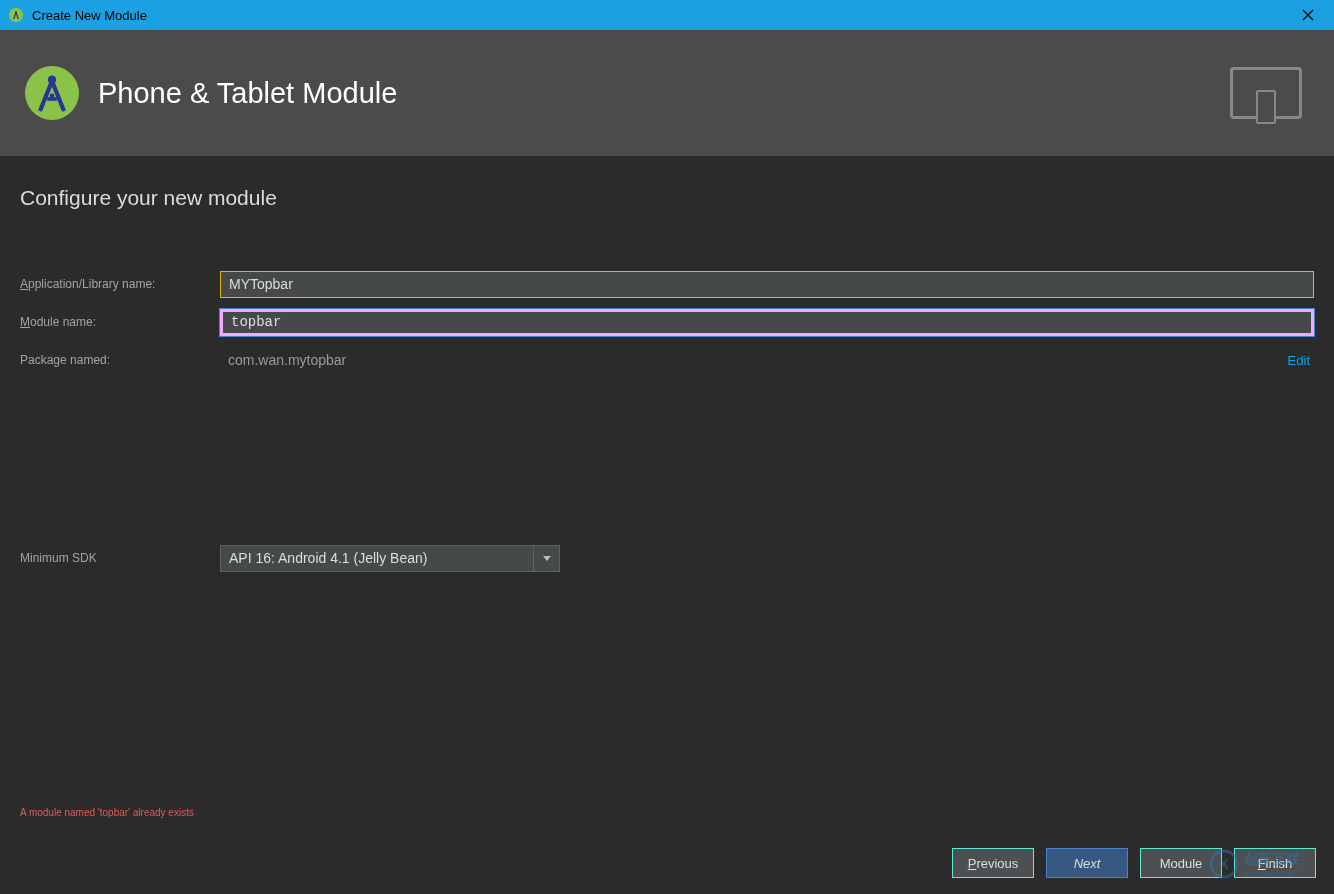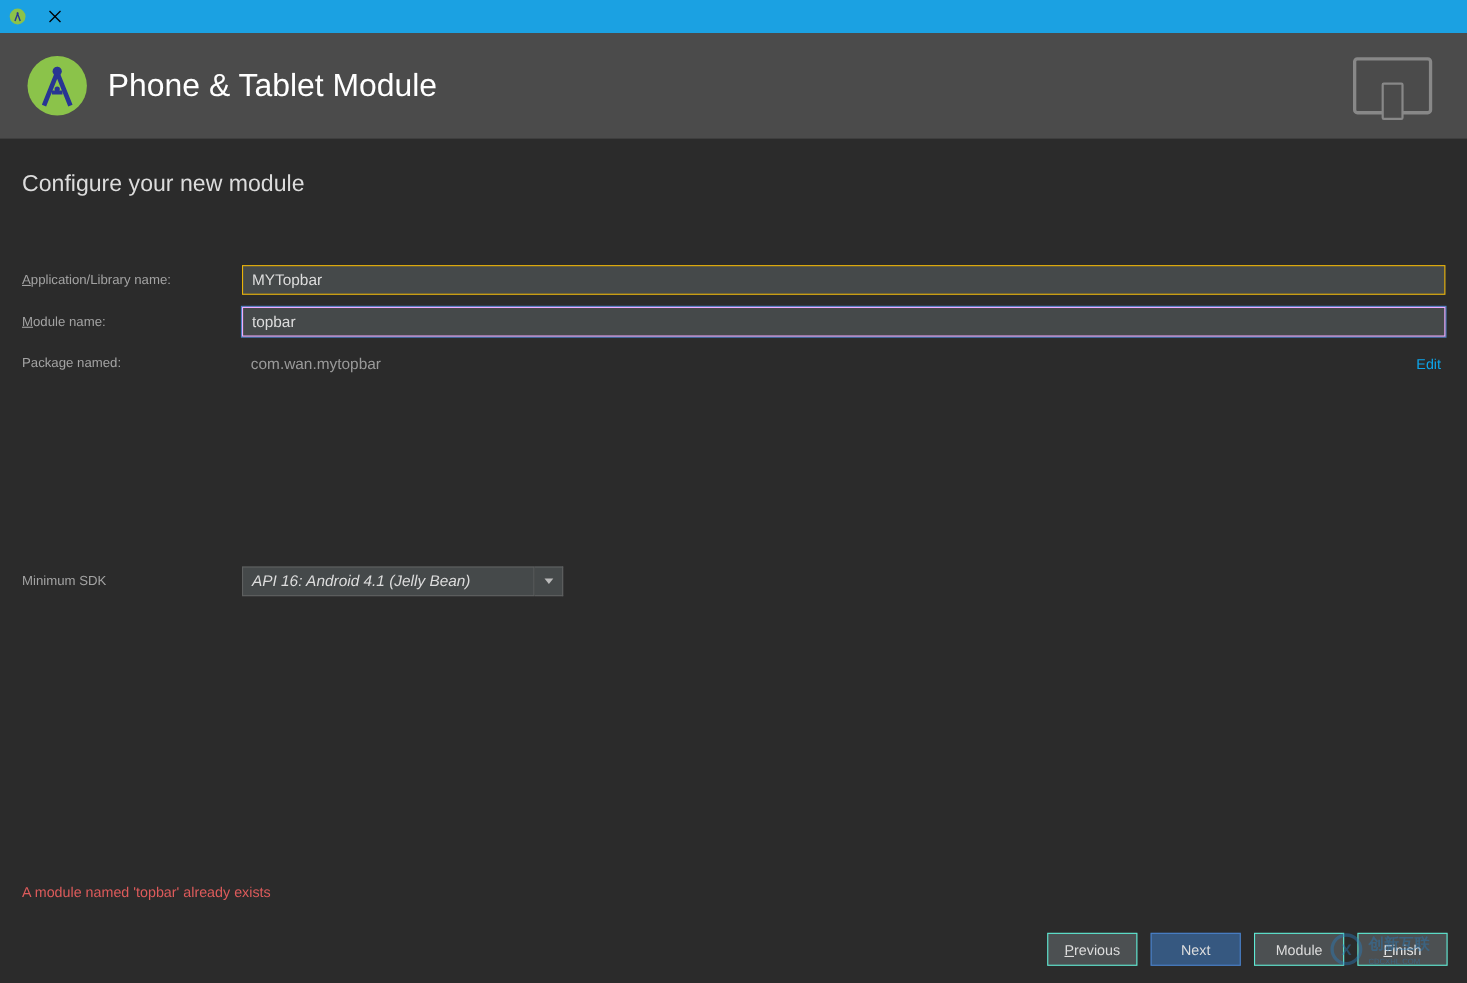--- a/index.html
+++ b/index.html
@@ -238,6 +238,7 @@
       <circle cx="50" cy="32" r="6" fill="#283593"></circle>
     </svg>
   </span>
+  <span class="title">Create New Module</span>
   <div class="close-btn">
     <svg width="12" height="12" viewBox="0 0 12 12">
       <line x1="1" y1="1" x2="11" y2="11" stroke="#000" stroke-width="1.2"></line>

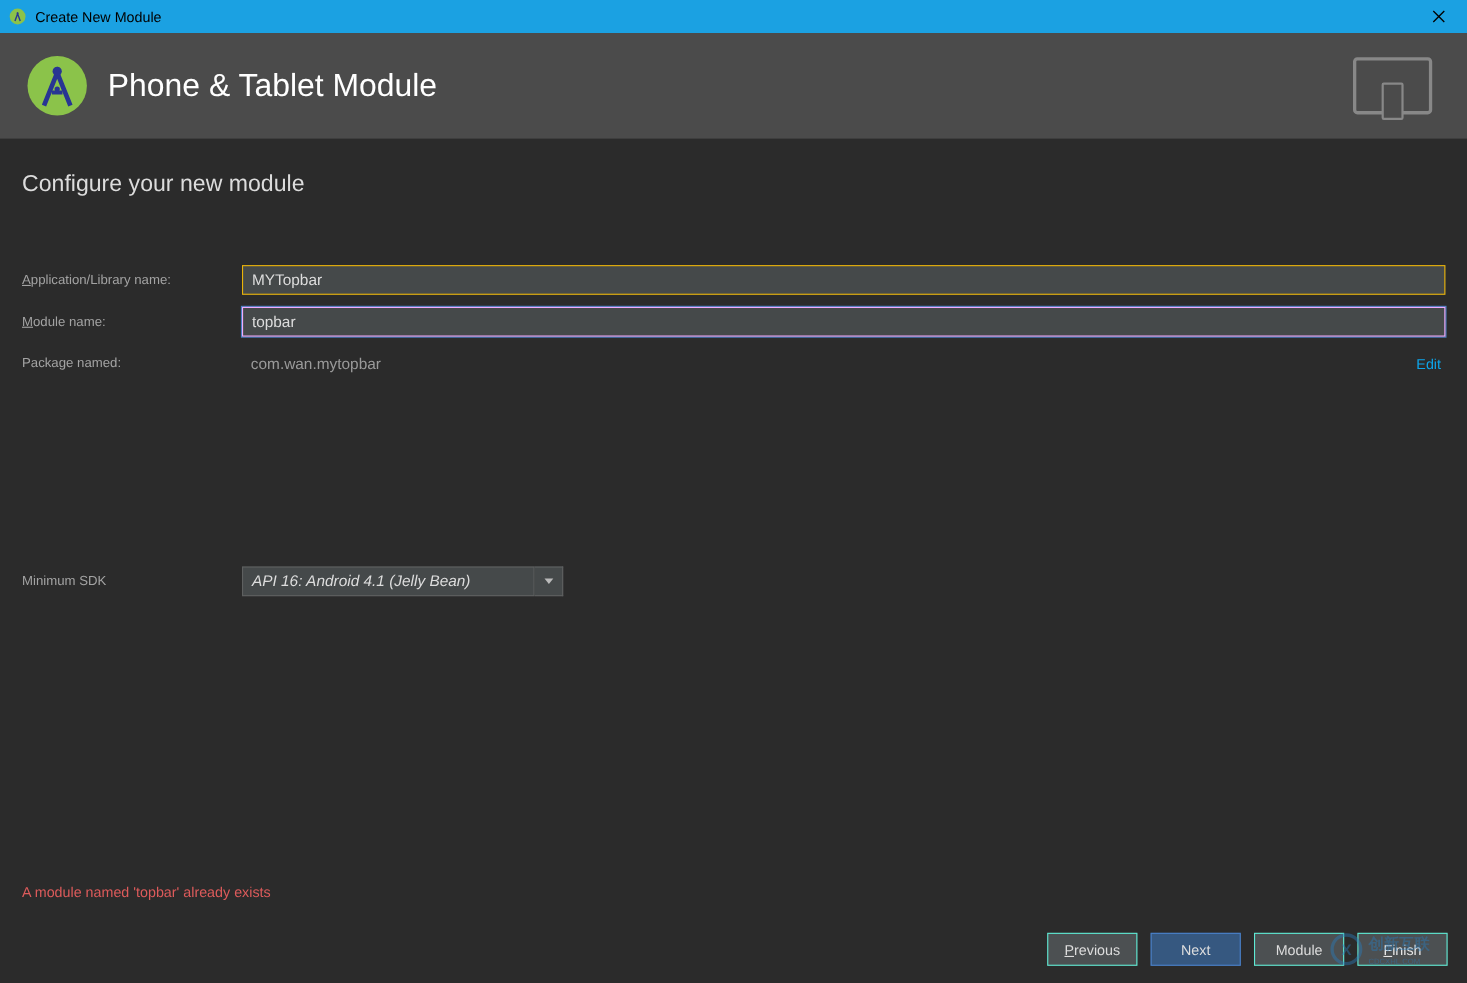--- a/index.html
+++ b/index.html
@@ -47,7 +47,7 @@
 
     
     .header {
-      height: 96px;
+      height: 126px;
       background: #4b4b4b;
       display: flex;
       align-items: center;

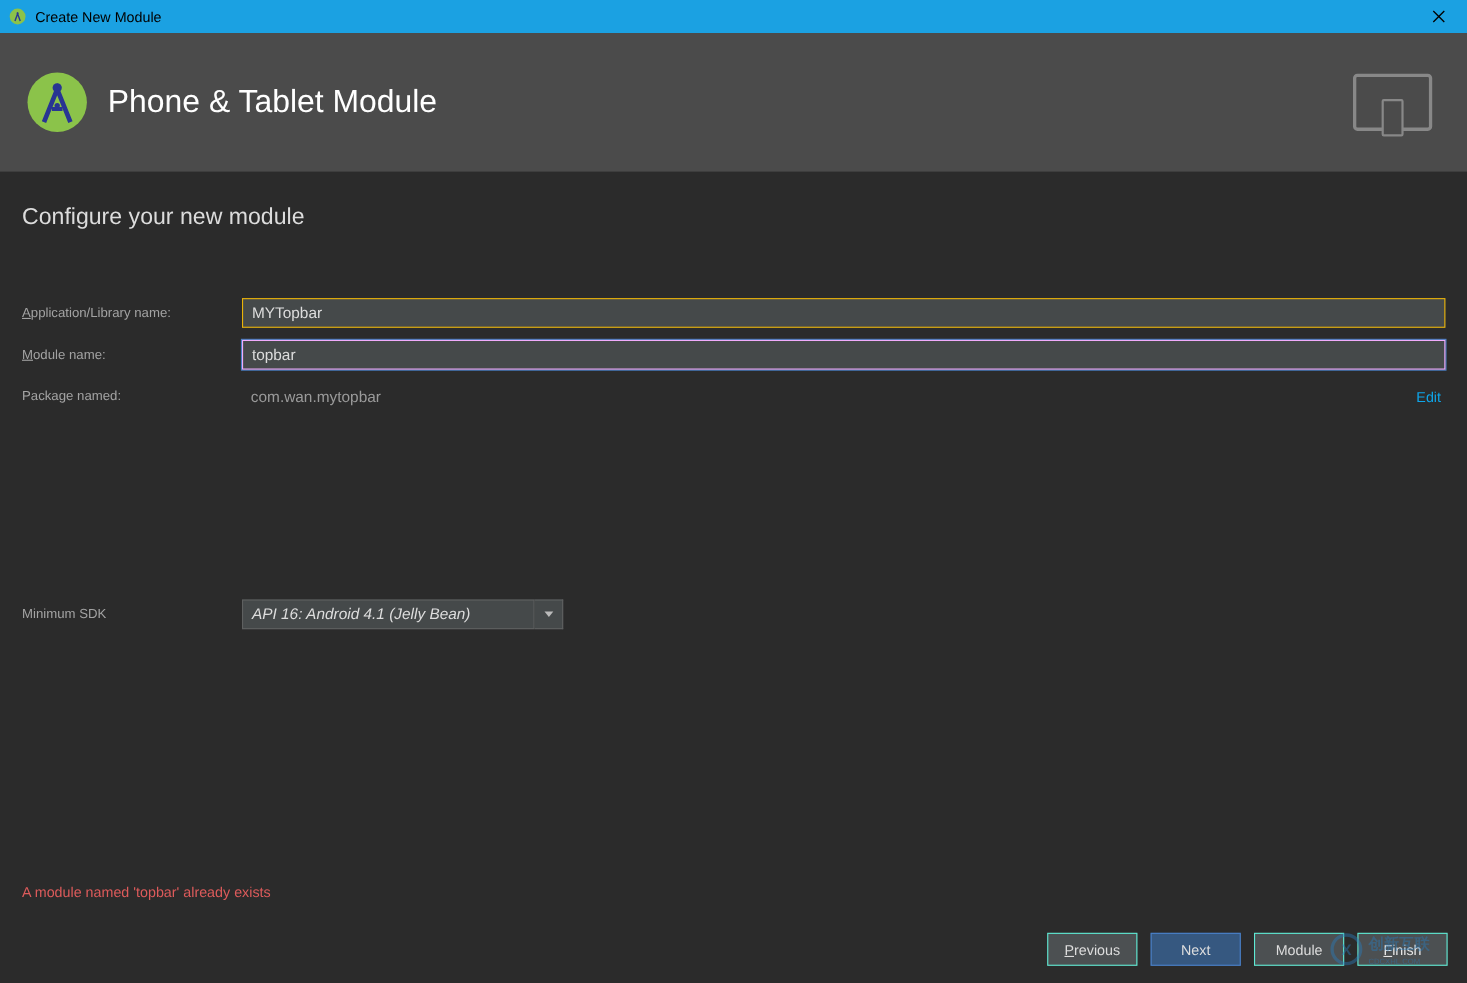--- a/index.html
+++ b/index.html
@@ -123,8 +123,9 @@
       outline: none;
     }
     .text-input.focused {
-      border: 1px solid #f0abfc;
+      border: 3px solid #f0abfc;
       box-shadow: 0 0 0 1px #4a81c8;
+      font-family: Liberation Mono, monospace;
     }
     .pkg-value {
       flex: 1;

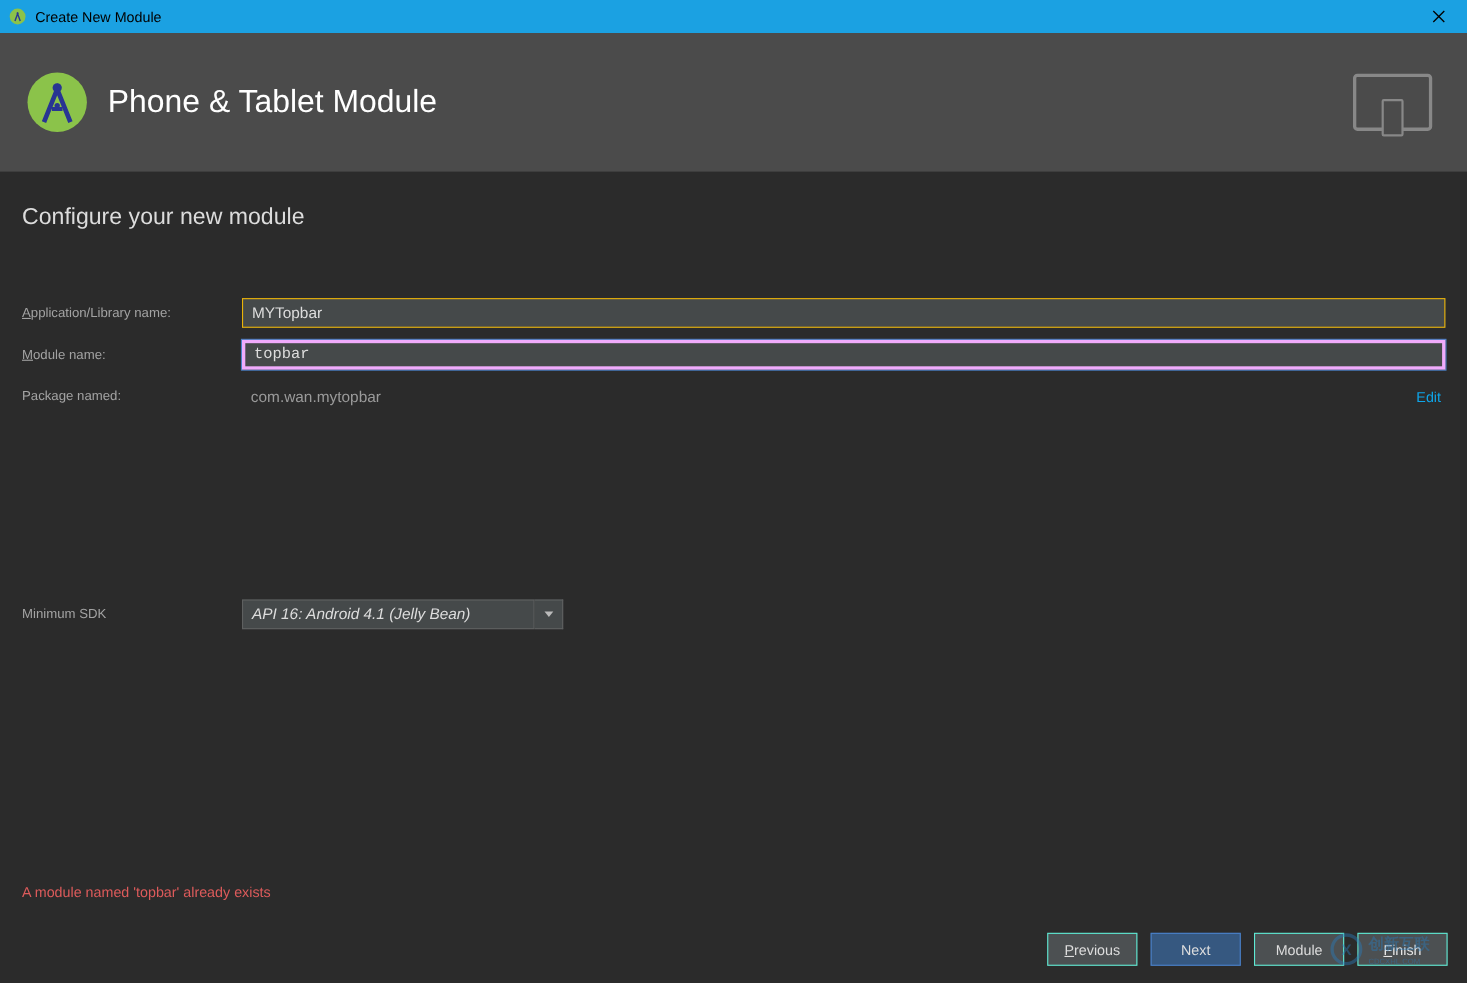--- a/index.html
+++ b/index.html
@@ -146,8 +146,7 @@
 
     .select-wrap {
       display: flex;
-      width: 292px;
-      font-style: italic;
+      width: 340px;
     }
     .select-input {
       flex: 1;

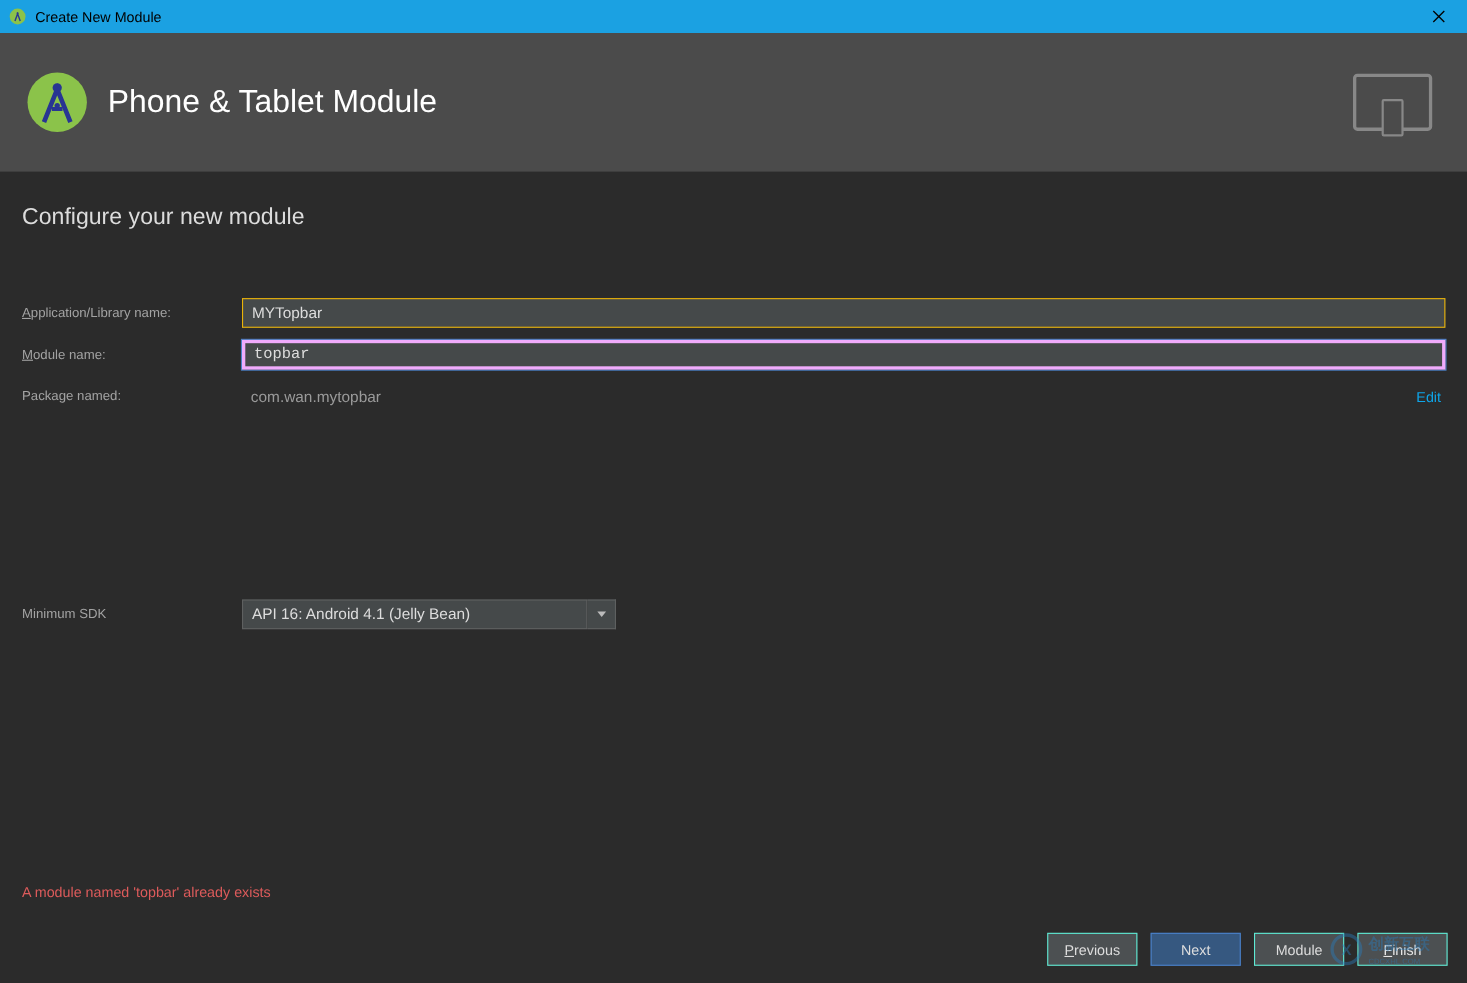--- a/index.html
+++ b/index.html
@@ -184,7 +184,7 @@
       bottom: 76px;
       left: 20px;
       color: #dd5b5b;
-      font-size: 13px;
+      font-size: 10px;
     }
 
     

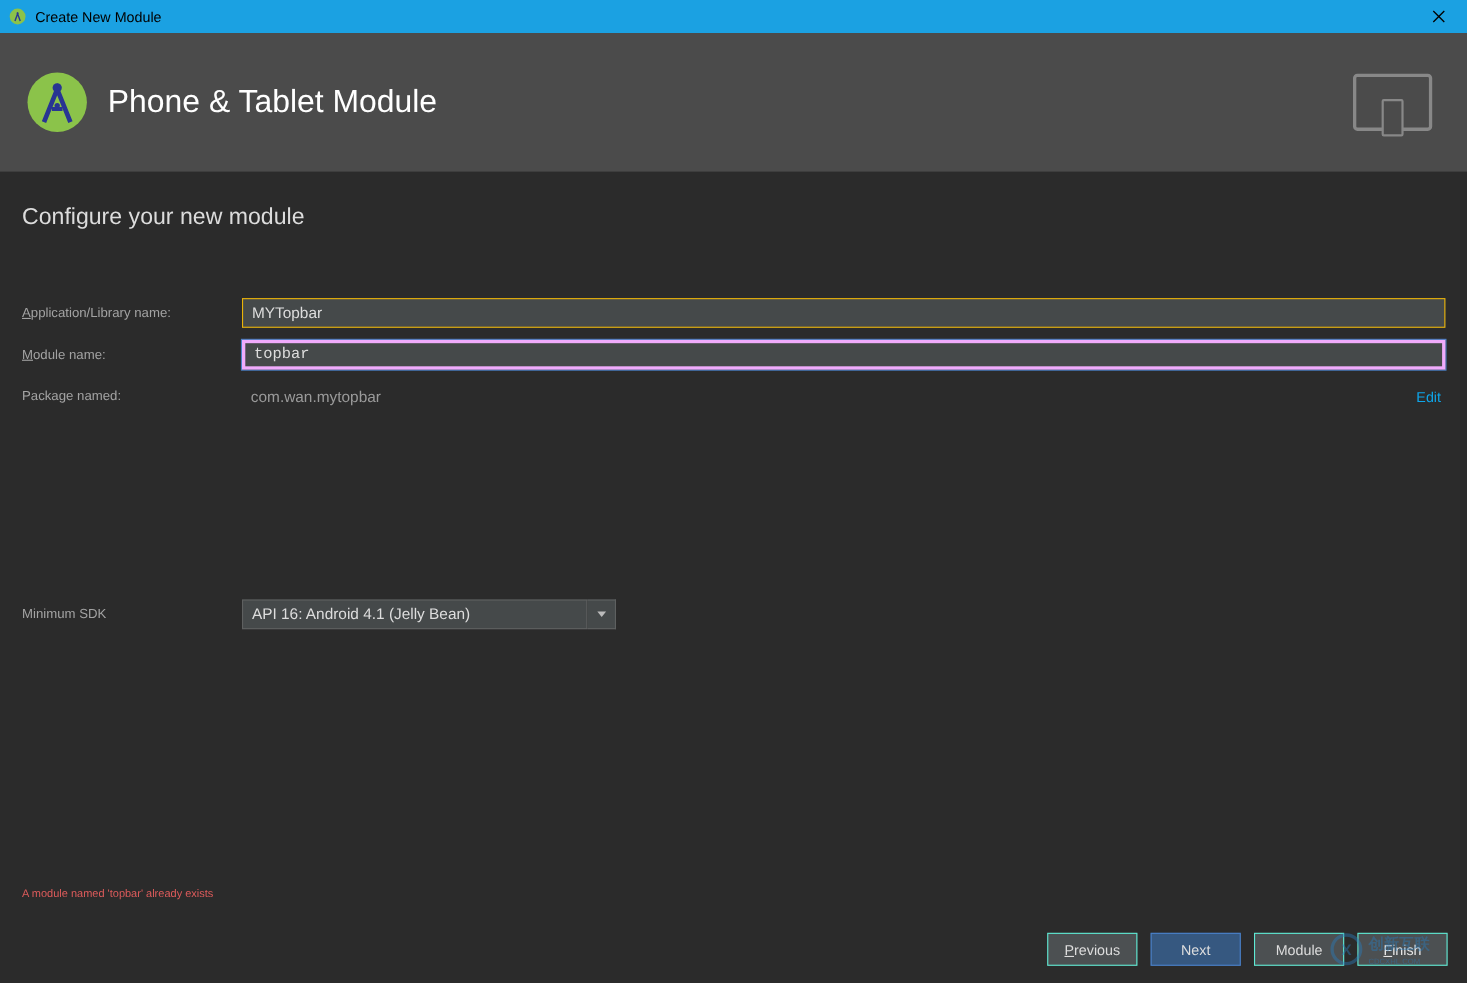--- a/index.html
+++ b/index.html
@@ -212,6 +212,7 @@
       background: #365880;
       border-color: #4a81c8;
       font-weight: 500;
+      font-style: italic;
     }
     .btn.disabled {
       color: #e5e5e5;

